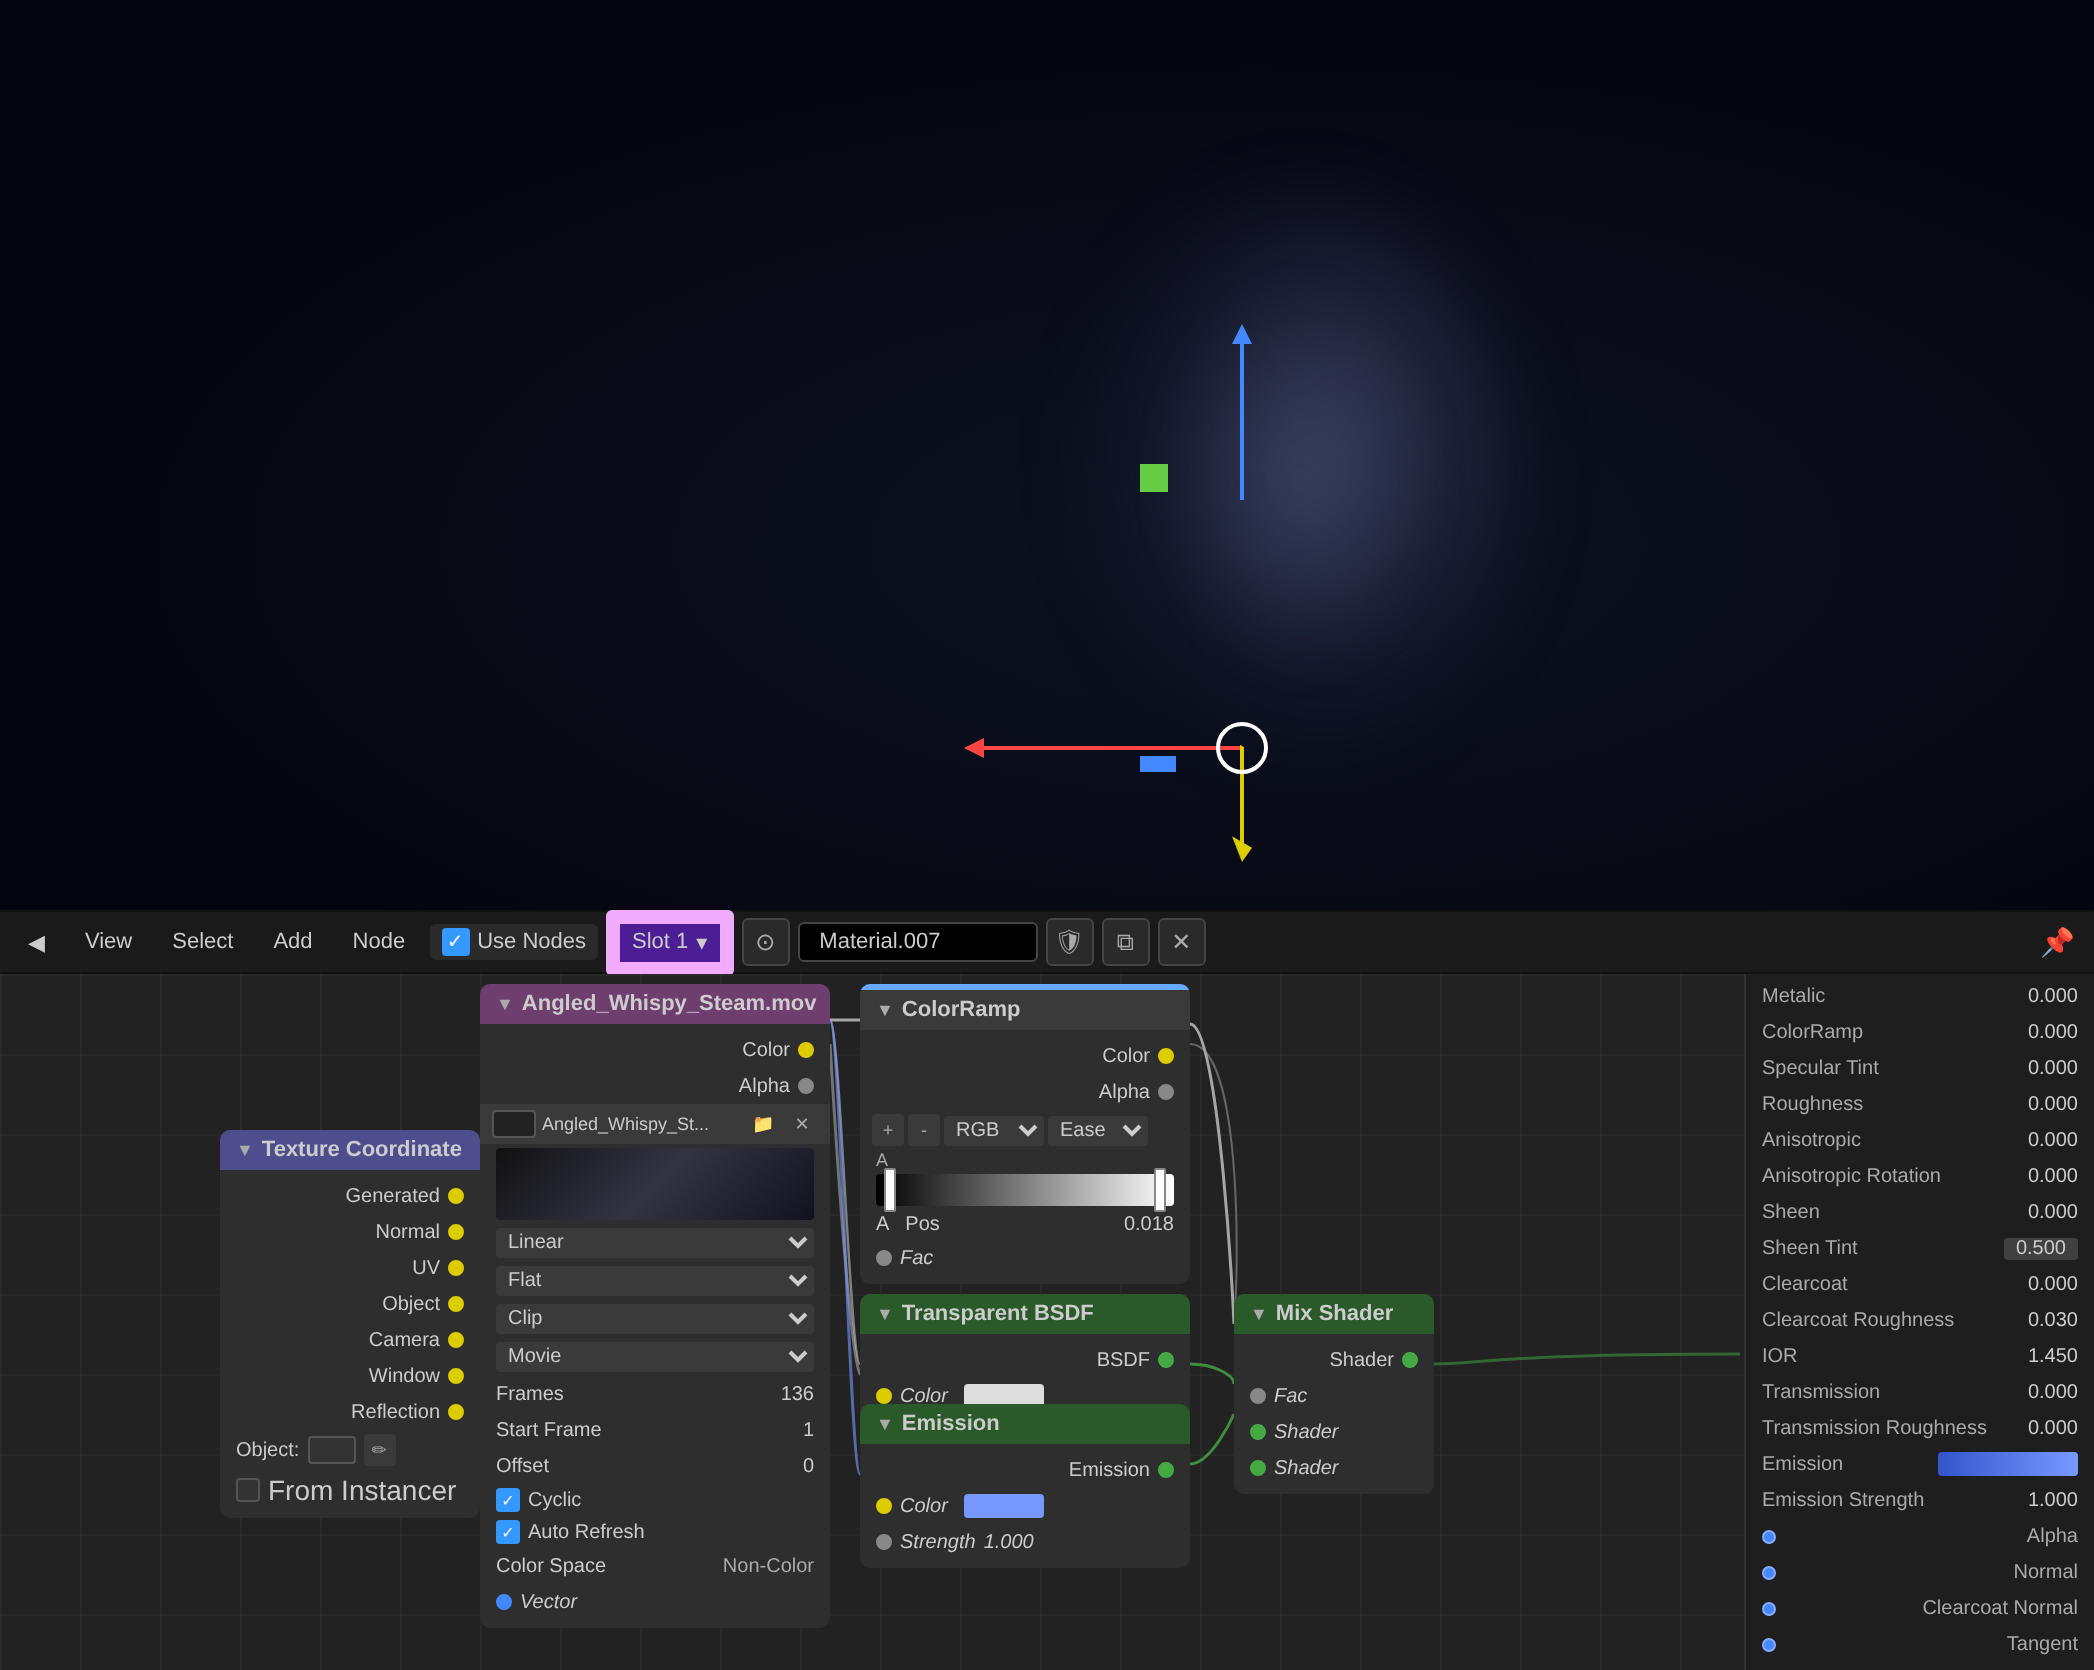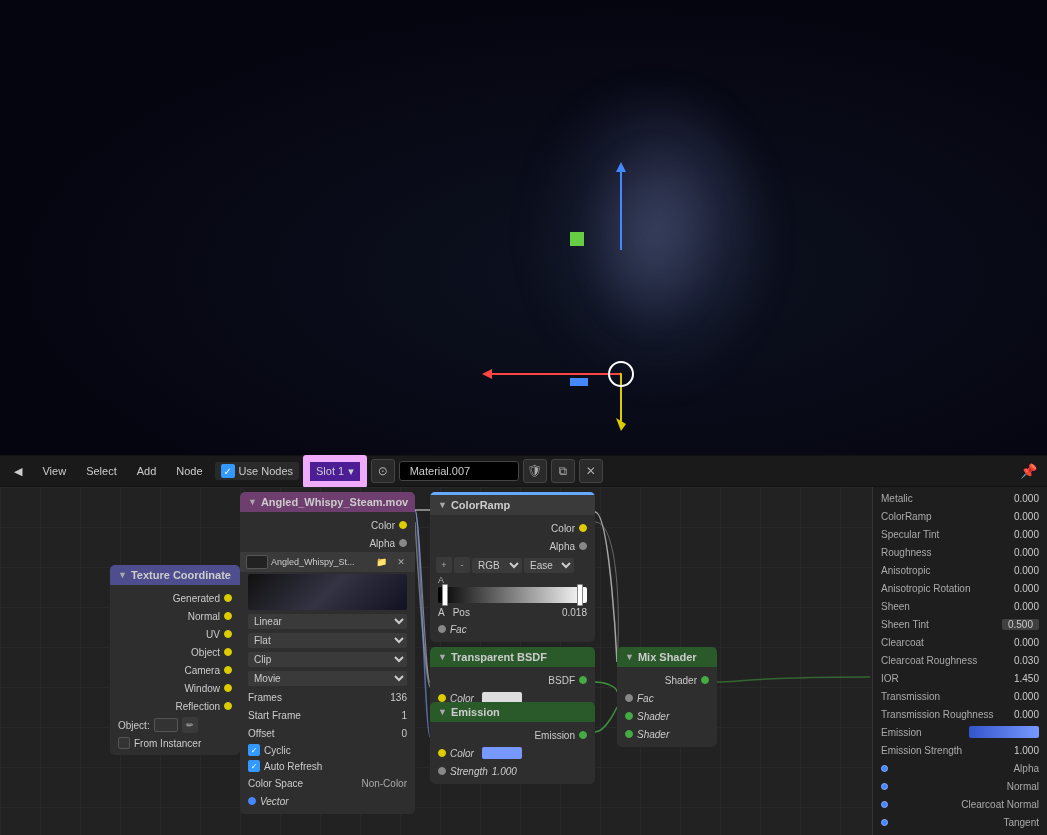--- a/index.html
+++ b/index.html
@@ -528,7 +528,7 @@
         <div style="width:24px;height:14px;background:#333;border:1px solid #555;border-radius:2px;"></div>
         <div class="node-small-btn">✏</div>
       </div>
-      <div style="padding:2px 8px;display:flex;align-items:center;gap:4px;font-size:10px;">
+      <div style="padding:2px 8px;display:flex;align-items:center;gap:4px;font-size:14px;">
         <div style="width:12px;height:12px;background:#333;border:1px solid #555;border-radius:2px;"></div>
         <span>From Instancer</span>
       </div>

